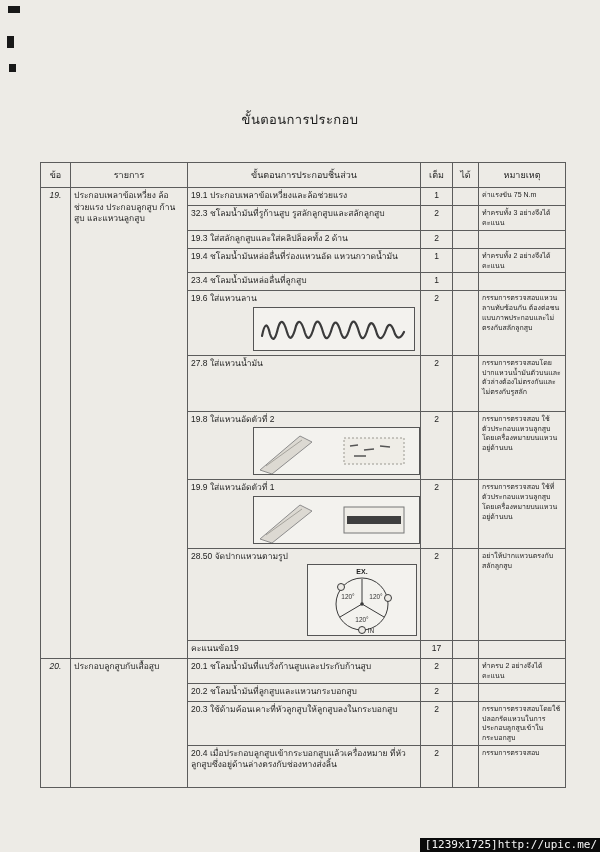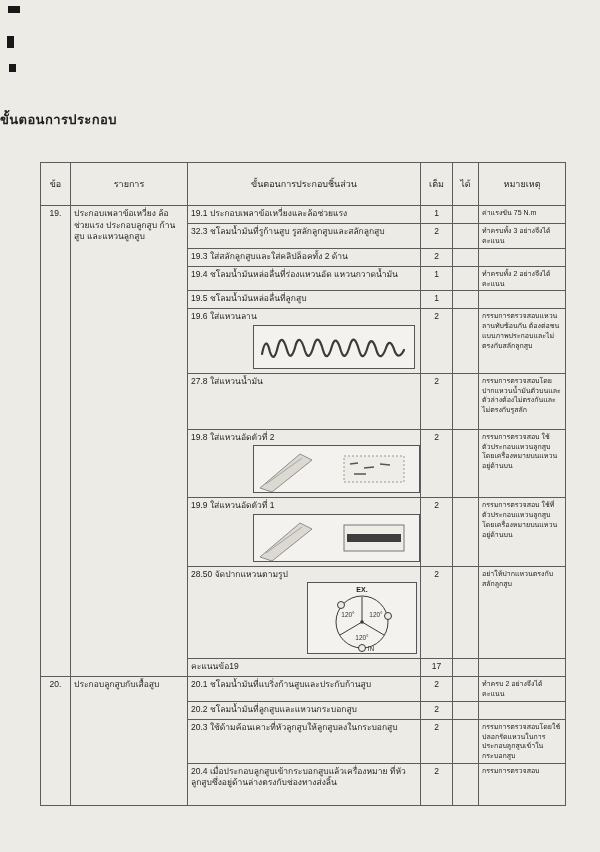--- a/index.html
+++ b/index.html
@@ -13,7 +13,7 @@
   .artifact{position:absolute;background:#181818;}
   .title{
     position:absolute;top:109px;left:0;width:100%;
-    text-align:left;font-size:13px;font-weight:700;letter-spacing:.4px;
+    text-align:center;font-size:13px;font-weight:400;letter-spacing:.4px;
   }
   table.main{
     position:absolute;left:40px;top:162px;width:525px;

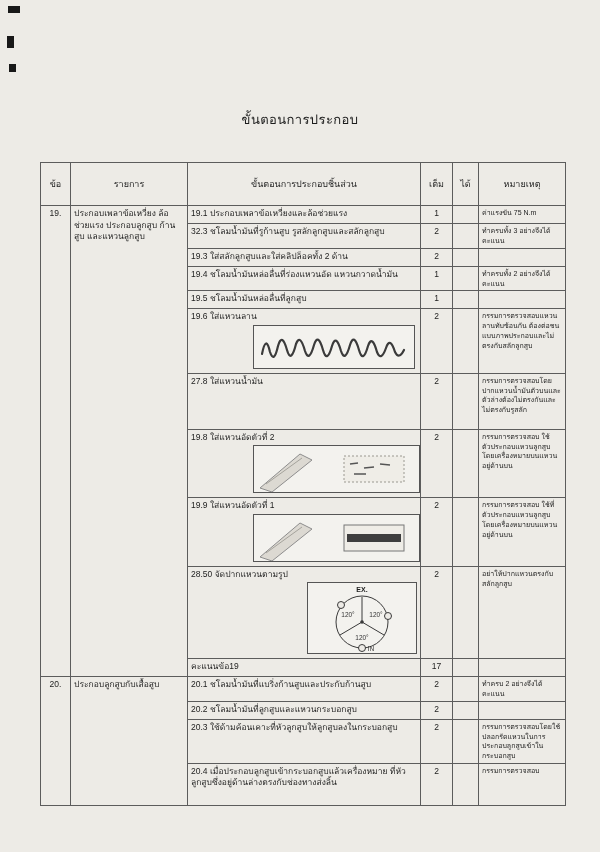--- a/index.html
+++ b/index.html
@@ -28,7 +28,7 @@
     overflow:hidden;
     word-break:break-word;
   }
-  .main th{text-align:center;font-size:9px;padding:15px 2px;vertical-align:middle;}
+  .main th{text-align:center;font-size:9px;padding:6px 2px;vertical-align:middle;}
   td.no{text-align:center;}
   td.full,td.got{text-align:center;}
   td.remark{font-size:7px;line-height:1.4;}

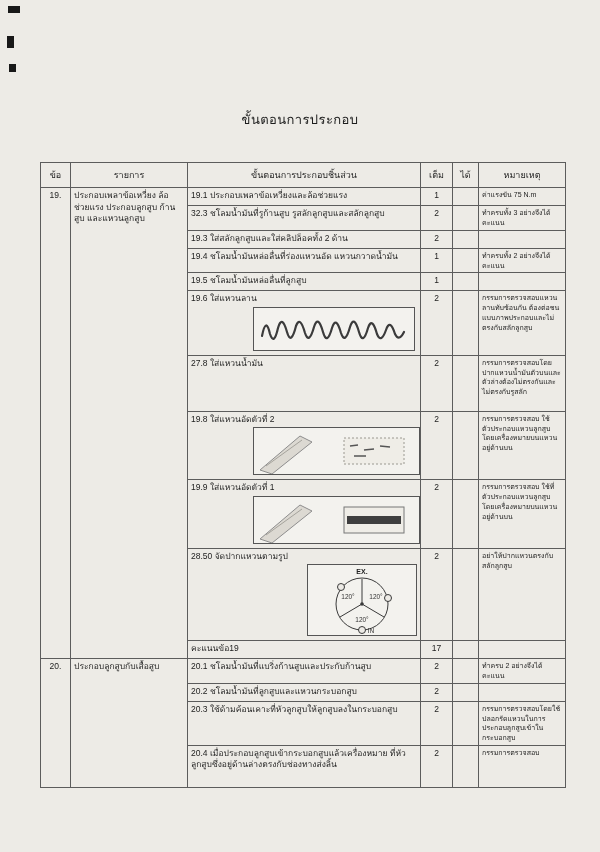--- a/index.html
+++ b/index.html
@@ -29,7 +29,7 @@
     word-break:break-word;
   }
   .main th{text-align:center;font-size:9px;padding:6px 2px;vertical-align:middle;}
-  td.no{text-align:center;}
+  td.no{text-align:center;font-style:italic;}
   td.full,td.got{text-align:center;}
   td.remark{font-size:7px;line-height:1.4;}
   .score-label{text-align:right;padding-right:48px;margin-top:20px;}

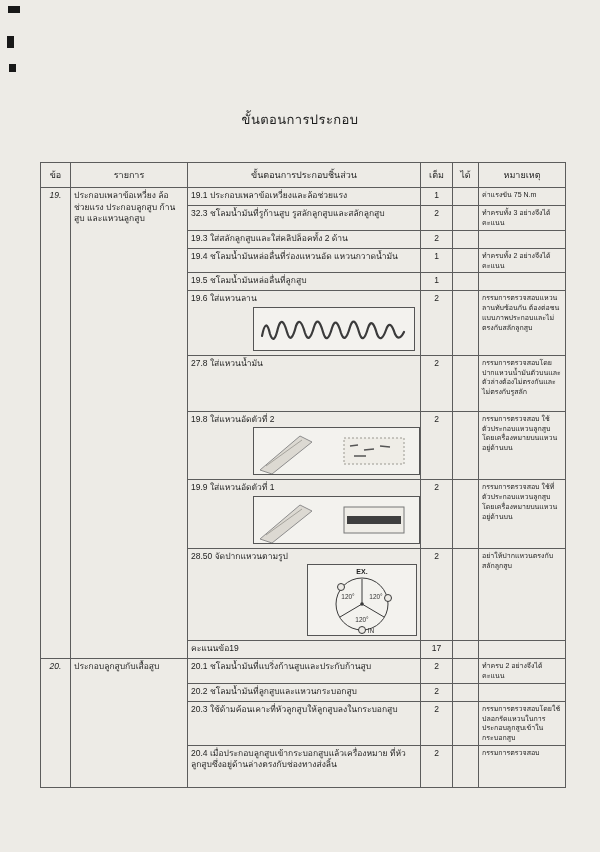--- a/index.html
+++ b/index.html
@@ -108,7 +108,7 @@
     </tr>
 
     <tr style="height:18px">
-      <td>19.5 ชโลมน้ำมันหล่อลื่นที่ลูกสูบ</td>
+      <td>23.4 ชโลมน้ำมันหล่อลื่นที่ลูกสูบ</td>
       <td class="full">1</td>
       <td class="got"></td>
       <td class="remark"></td>

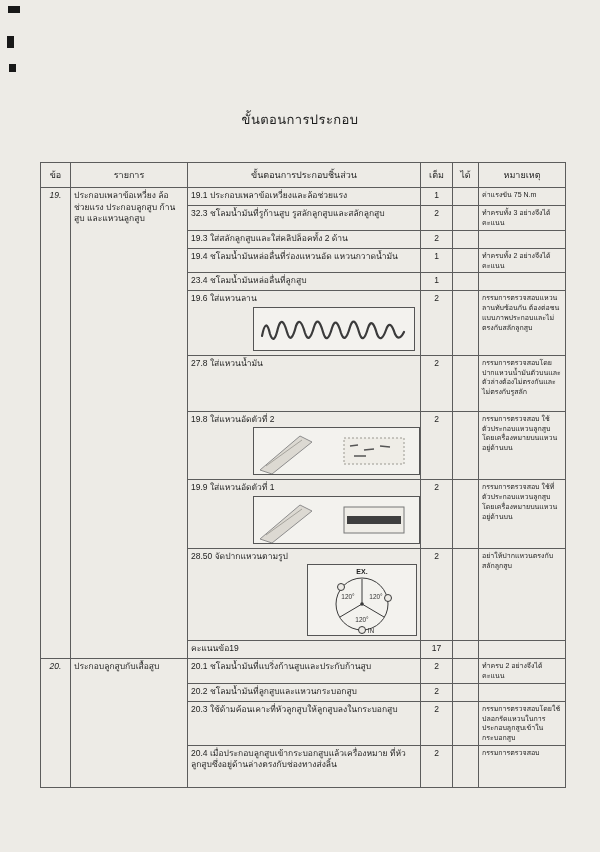--- a/index.html
+++ b/index.html
@@ -230,6 +230,9 @@
   </tbody>
     </table>
 
+  <div class="wm">
+    <span>[1239x1725]http://upic.me/</span>
+  </div>
 
 </div>
 

